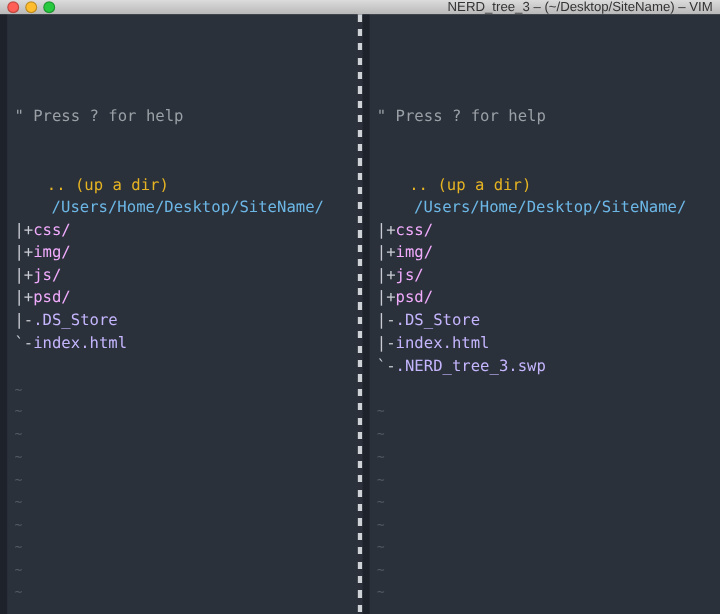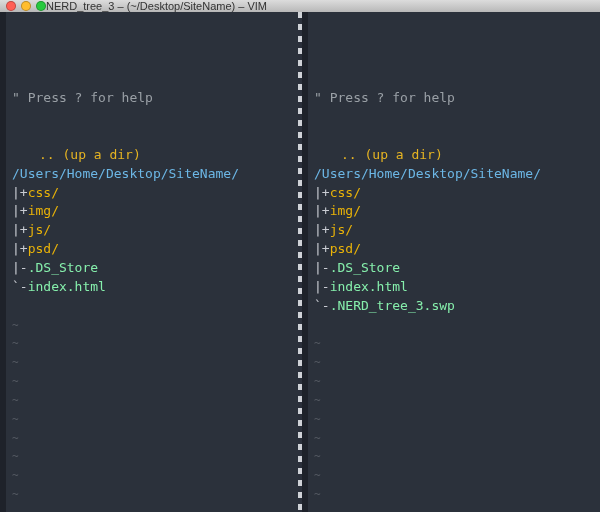--- a/index.html
+++ b/index.html
@@ -9,7 +9,7 @@
   .traffic { display: flex; gap: 5px; }
   .dot { width: 10px; height: 10px; border-radius: 50%; border: 0.5px solid rgba(0,0,0,0.25); }
   .red { background: #ff5f56; } .yellow { background: #ffbd2e; } .green { background: #27c93f; }
-  .title { flex: 1; text-align: left; }
+  .title { flex: 1; text-align: right; margin-left: 12px; }
   .body { flex: 1; display: flex; position: relative; }
   .pane { flex: 1; background: #2b313b; color: #c9ccd3; padding: 2px 4px; line-height: 1.45; position: relative; overflow: hidden; white-space: pre; }
   .gutter { position: absolute; left: 0; top: 0; bottom: 0; width: 6px; background: #1e222a; }

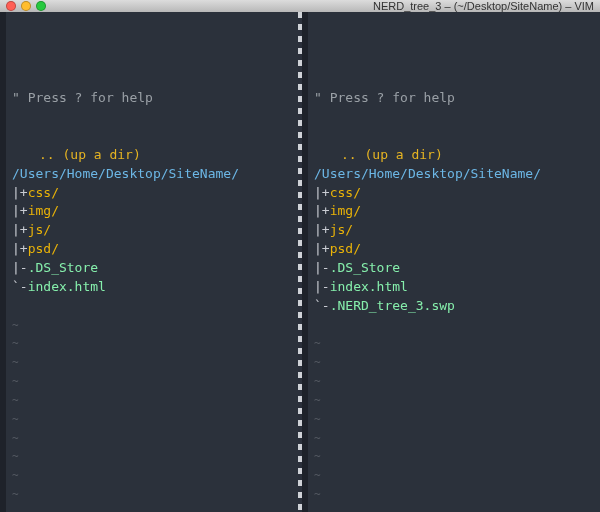--- a/index.html
+++ b/index.html
@@ -18,7 +18,7 @@
   .help { color: #dcdfe4; }
   .quote { color: #9aa0a6; }
   .updir { color: #e6b422; margin-left: 27px; }
-  .path { color: #6cb7e6; }
+  .path { color: #6cb7e6; margin-left: 31px; }
   .dir { color: #eab308; }
   .pipe { color: #c9ccd3; }
   .file { color: #86efac; }

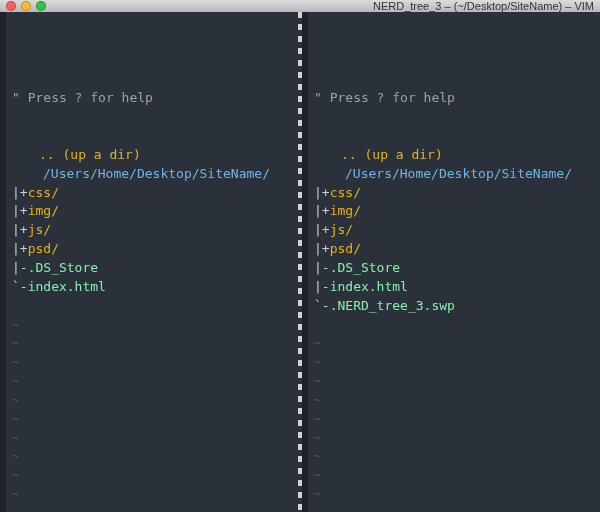--- a/index.html
+++ b/index.html
@@ -19,7 +19,7 @@
   .quote { color: #9aa0a6; }
   .updir { color: #e6b422; margin-left: 27px; }
   .path { color: #6cb7e6; margin-left: 31px; }
-  .dir { color: #eab308; }
+  .dir { color: #f0abfc; }
   .pipe { color: #c9ccd3; }
   .file { color: #86efac; }
   .tilde { color: #555a63; font-size: 11px; }

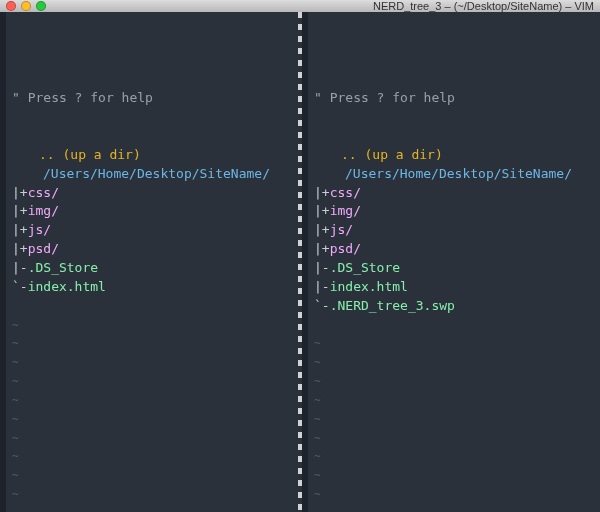--- a/index.html
+++ b/index.html
@@ -21,7 +21,7 @@
   .path { color: #6cb7e6; margin-left: 31px; }
   .dir { color: #f0abfc; }
   .pipe { color: #c9ccd3; }
-  .file { color: #86efac; }
+  .file { color: #c4b5fd; }
   .tilde { color: #555a63; font-size: 11px; }
   .dockstrip { height: 12px; background: linear-gradient(#555,#222); opacity: 0.5; }
 </style>

